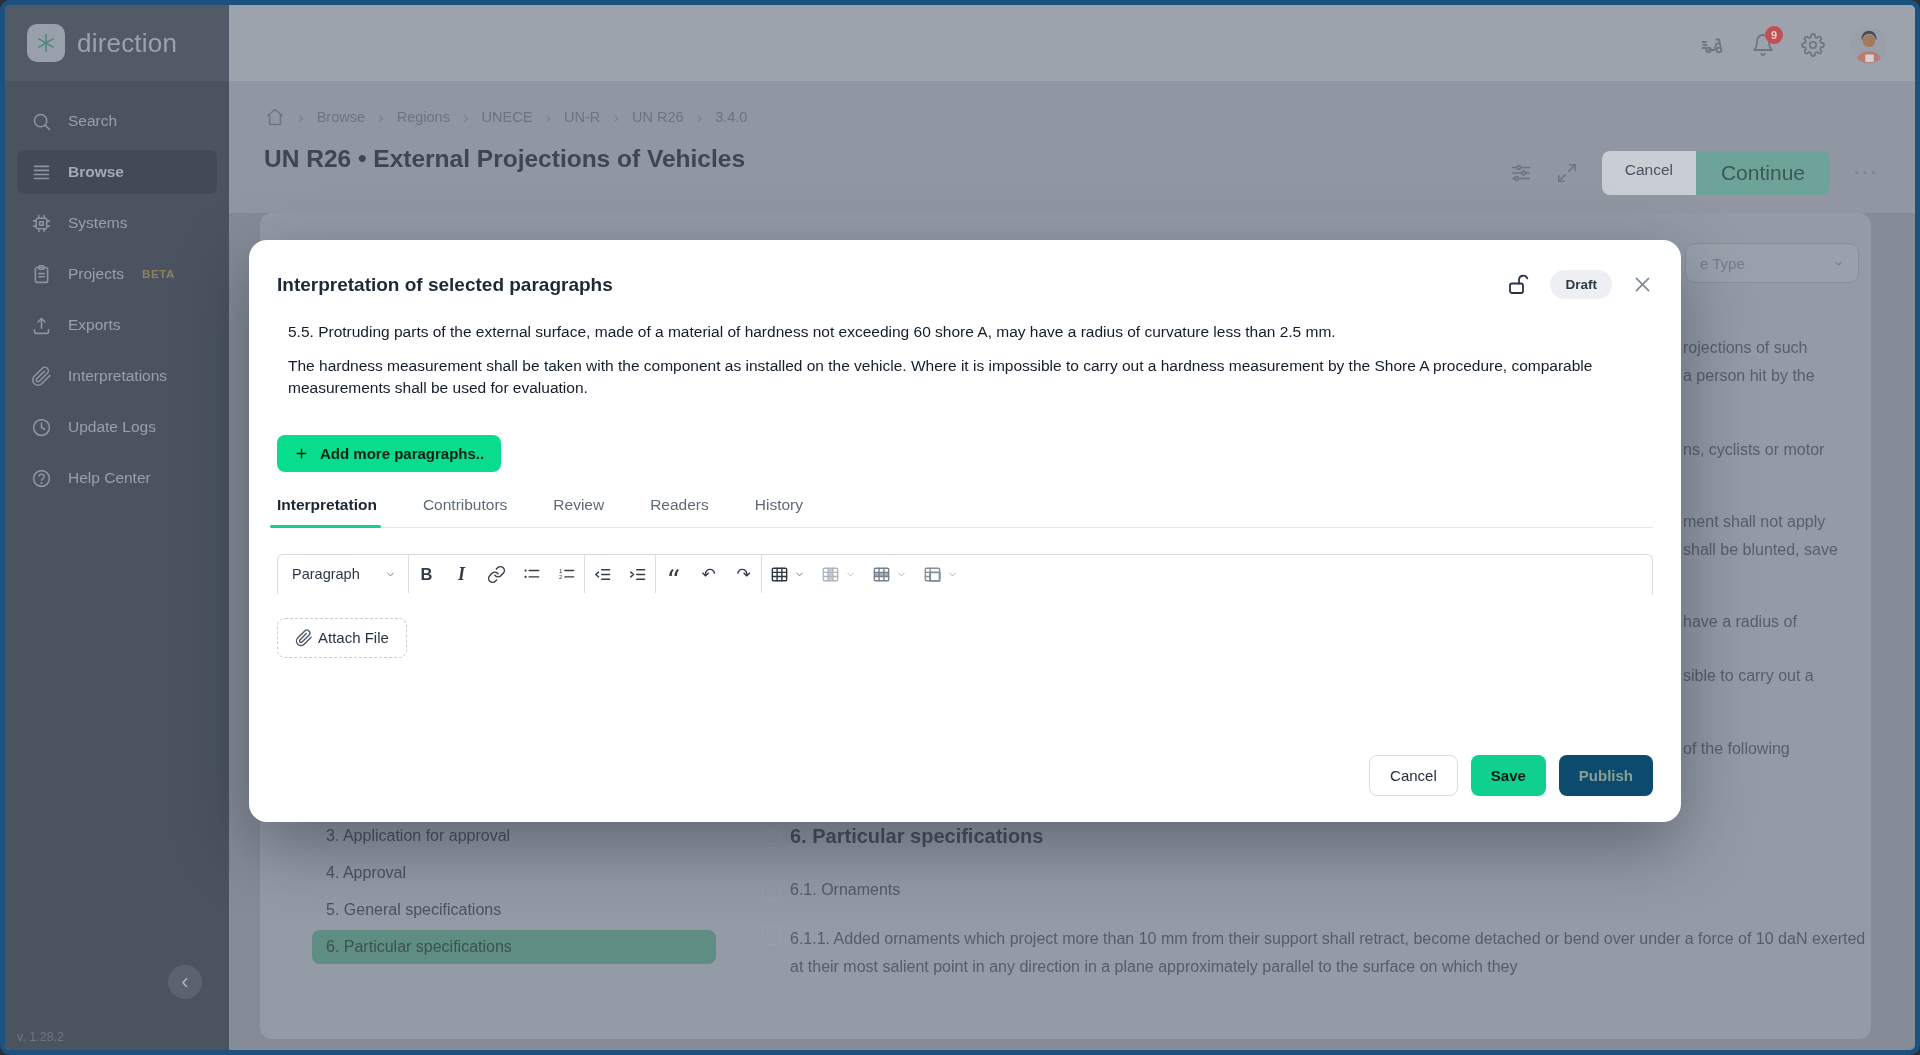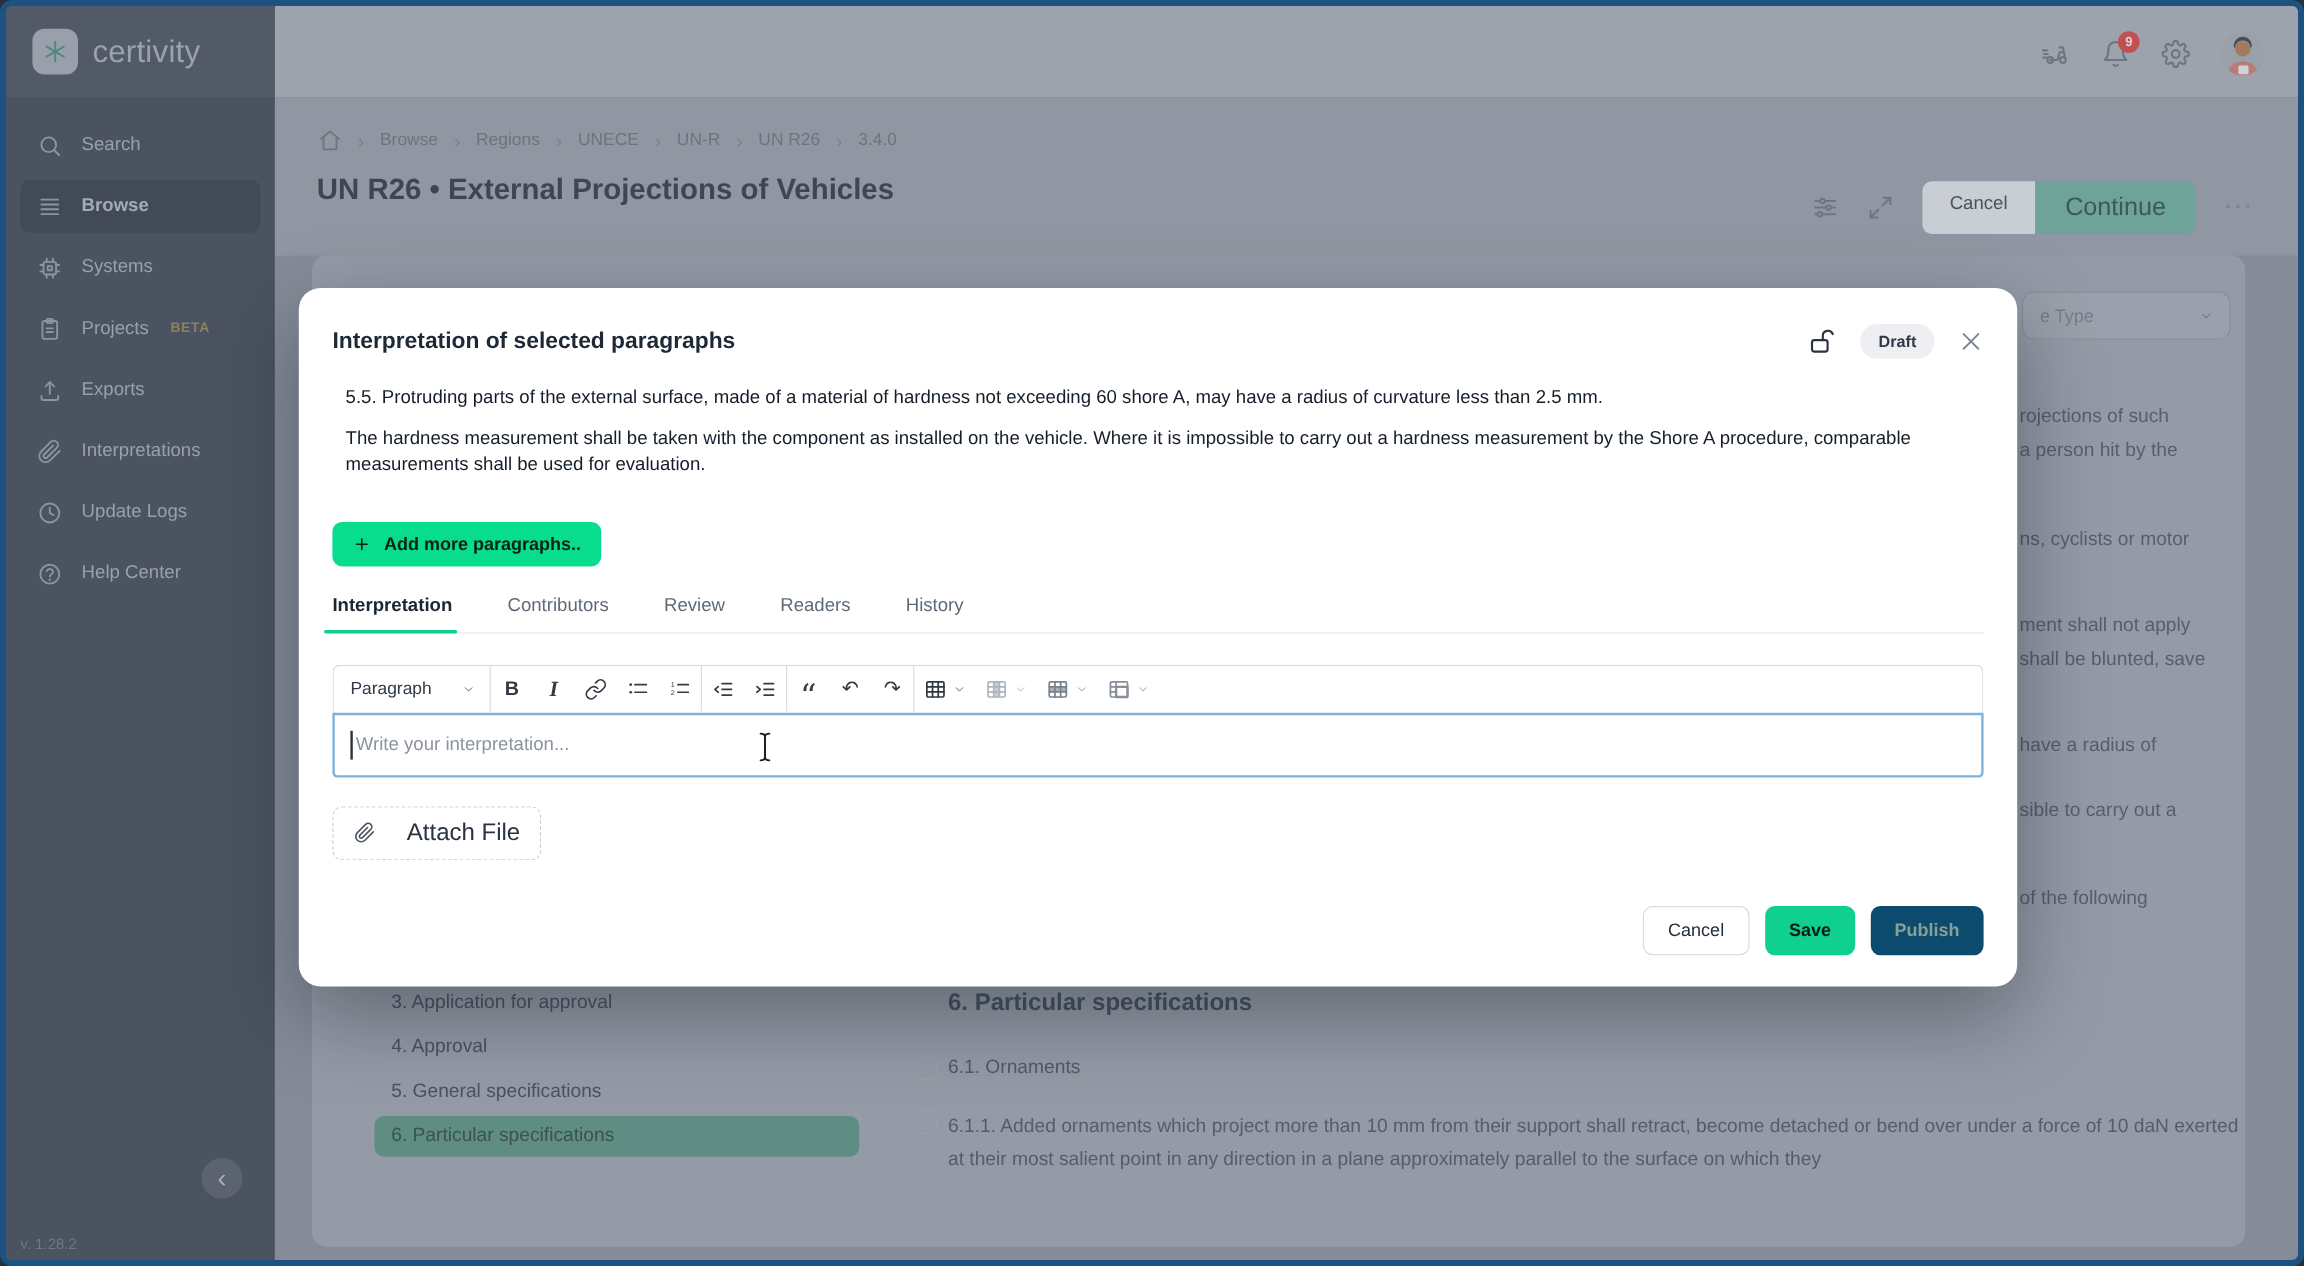--- a/index.html
+++ b/index.html
@@ -128,7 +128,7 @@
             <line x1="19.8" y1="7.5" x2="4.2" y2="16.5"></line>
         </svg>
       </span>
-      <span class="logo-text">certivity</span>
+      <span class="logo-text">direction</span>
     </div>
     <div class="nav">
       <div class="nav-item">

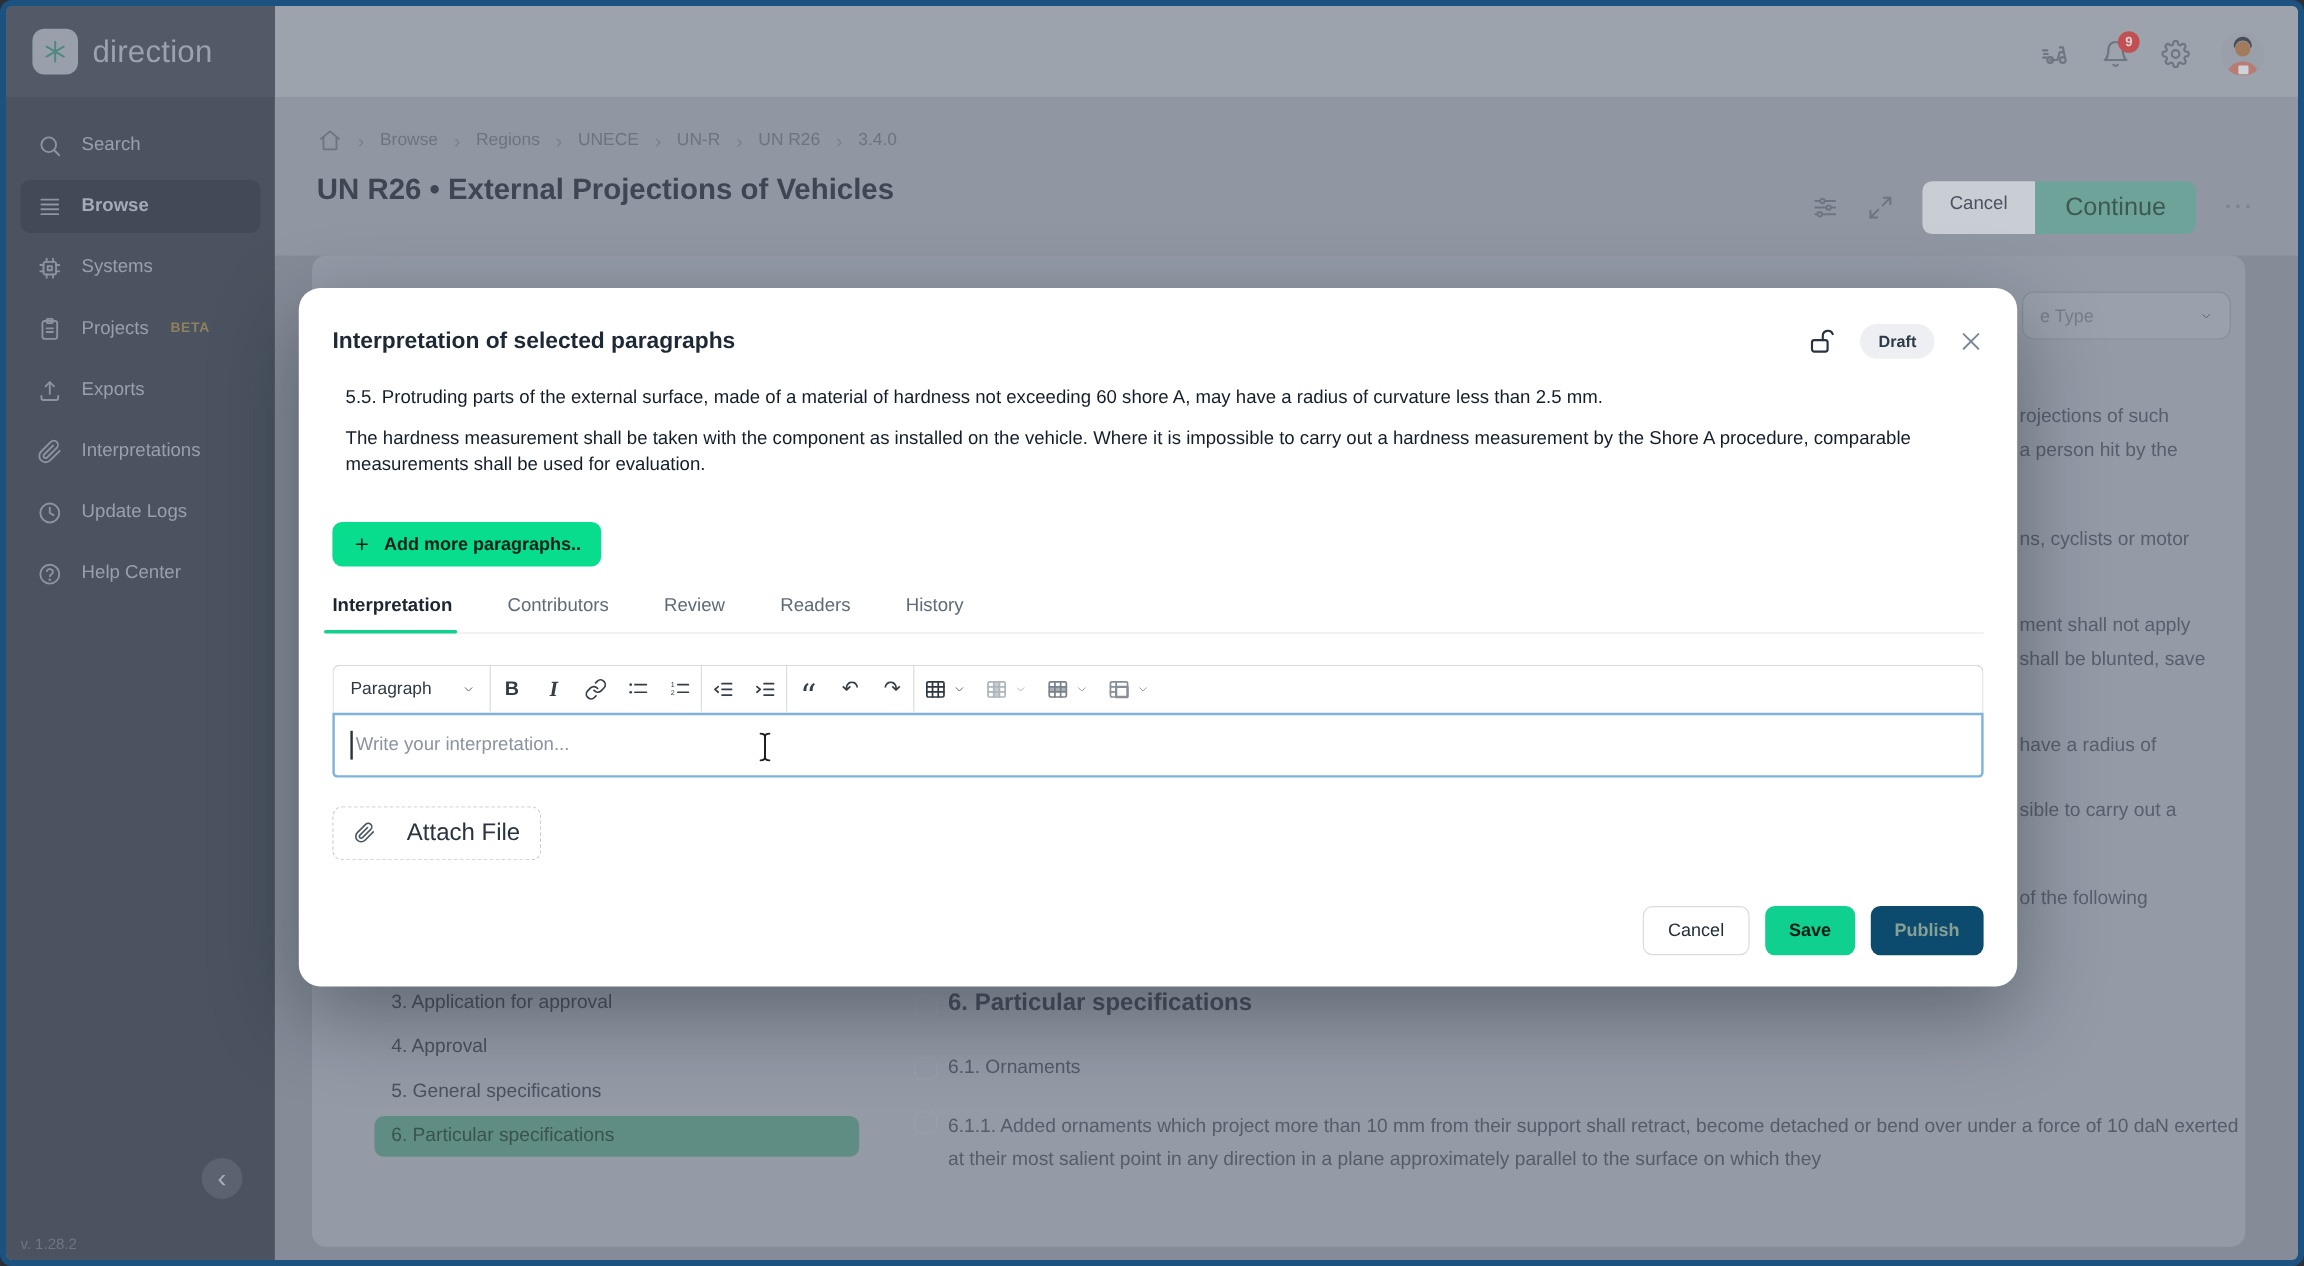--- a/index.html
+++ b/index.html
@@ -464,16 +464,6 @@
       </span>
     </div>
 
-    <div class="editor">
-      <span class="caret"></span>
-      <span class="placeholder">Write your interpretation...</span>
-      <svg class="ibeam" viewBox="0 0 14 28">
-        <g stroke="currentColor" stroke-width="1.6" fill="none" stroke-linecap="round">
-          <path d="M3 2c2 0 4 .8 4 3v18c0 2.2-2 3-4 3"></path>
-            <path d="M11 2c-2 0-4 .8-4 3v18c0 2.2 2 3 4 3"></path>
-        </g>
-      </svg>
-    </div>
 
     <button class="attach-btn">
       <svg class="ic clip-ic" viewBox="0 0 24 24">

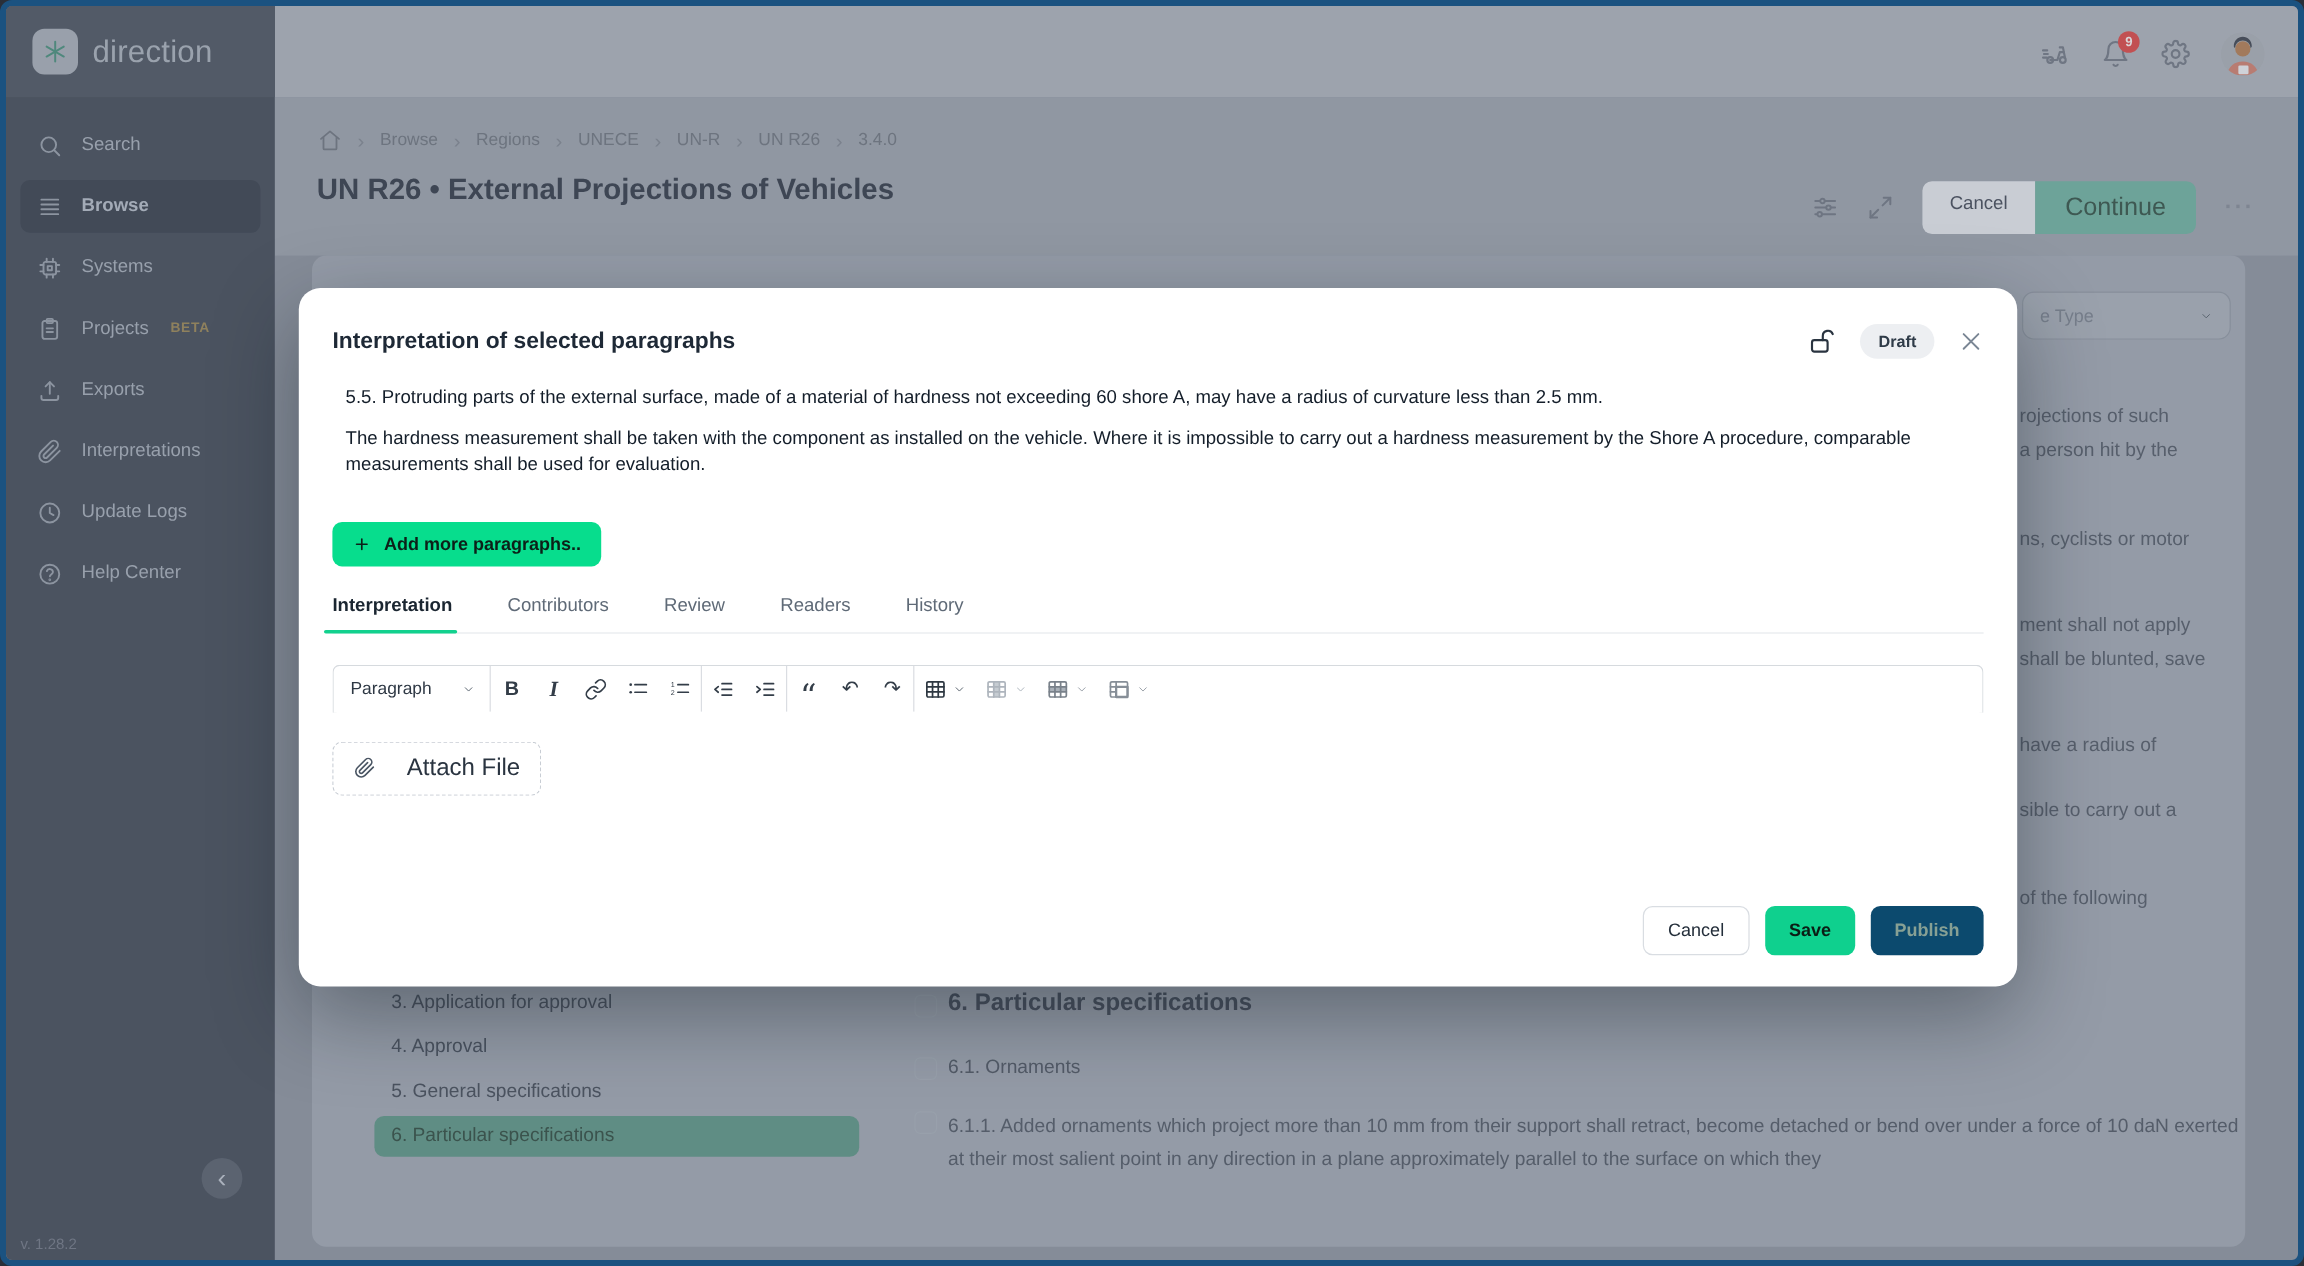--- a/index.html
+++ b/index.html
@@ -104,8 +104,8 @@
   .placeholder { color:#8b939e; font-size:15.5px; }
   .ibeam { position:absolute; left:352px; top:13px; width:13px; height:27px; color:#1c1f24; }
 
-  .attach-btn { margin-top:24px; display:inline-flex; align-items:center; gap:26px; border:1.6px dashed #c8cdd4;
-                border-radius:8px; padding:10px 17px; font-size:20px; color:#2a3440; background:#fff; cursor:pointer; }
+  .attach-btn { margin-top:24px; display:inline-flex; align-items:center; gap:5px; border:1.6px dashed #c8cdd4;
+                border-radius:8px; padding:10px 17px; font-size:15px; color:#2a3440; background:#fff; cursor:pointer; }
   .clip-ic { width:18px; height:18px; color:#4a5563; }
 
   .modal-footer { position:absolute; right:28px; bottom:26px; display:flex; gap:13px; }

